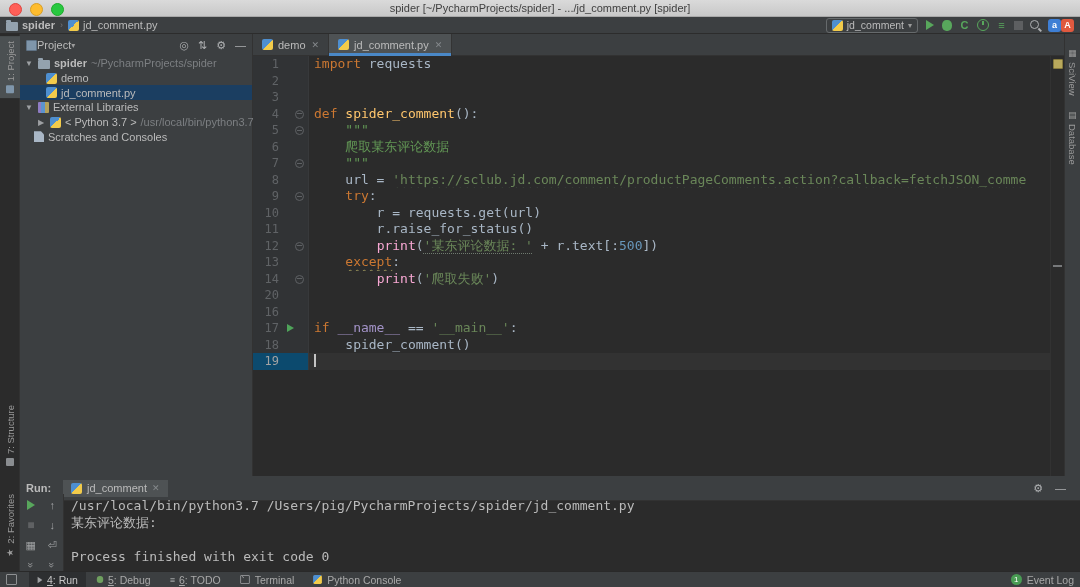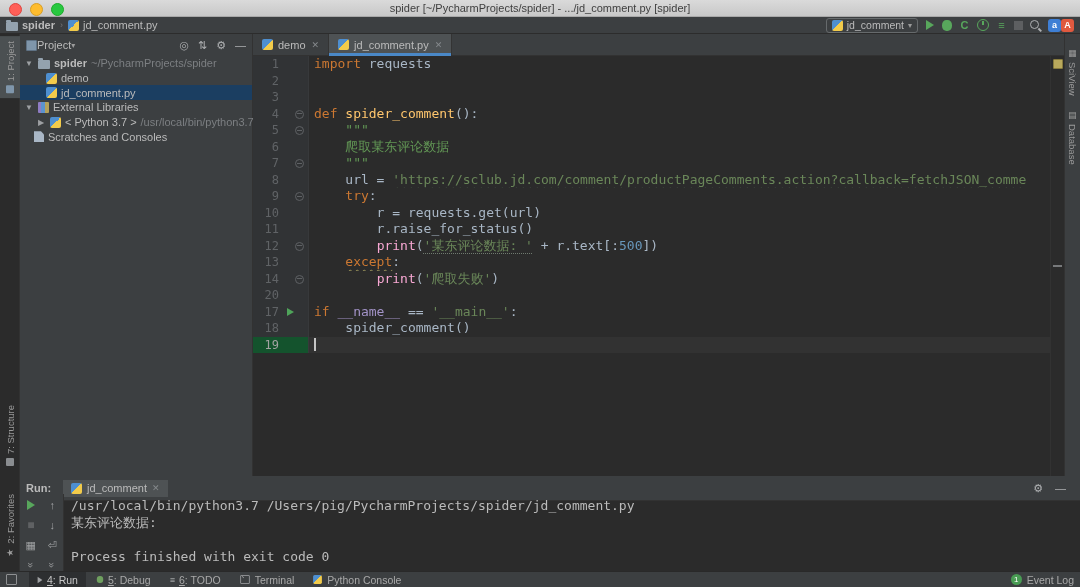--- a/index.html
+++ b/index.html
@@ -271,6 +271,7 @@
         <div class="crow"><span class="lnum">13</span><span class="lmark"></span><span class="lcode"><span class="tk-pl">    </span><span class="tk-kww">except</span><span class="tk-pl">:</span></span></div>
         <div class="crow"><span class="lnum">14</span><span class="lmark"><span class="fold-c"></span></span><span class="lcode"><span class="tk-pl">        </span><span class="tk-bi">print</span><span class="tk-pl">(</span><span class="tk-str">'爬取失败'</span><span class="tk-pl">)</span></span></div>
         <div class="crow"><span class="lnum">20</span><span class="lmark"></span><span class="lcode"></span></div>
+        <div class="crow"><span class="lnum">16</span><span class="lmark"></span><span class="lcode"></span></div>
         <div class="crow"><span class="lnum">17</span><span class="lmark"><span class="run-arrow"></span></span><span class="lcode"><span class="tk-kw">if </span><span class="tk-dun">__name__</span><span class="tk-pl"> == </span><span class="tk-str">'__main__'</span><span class="tk-pl">:</span></span></div>
         <div class="crow"><span class="lnum">18</span><span class="lmark"></span><span class="lcode"><span class="tk-pl">    spider_comment()</span></span></div>
         <div class="crow caret-row"><span class="lnum">19</span><span class="lmark"></span><span class="lcode"><span class="caret"></span></span></div>

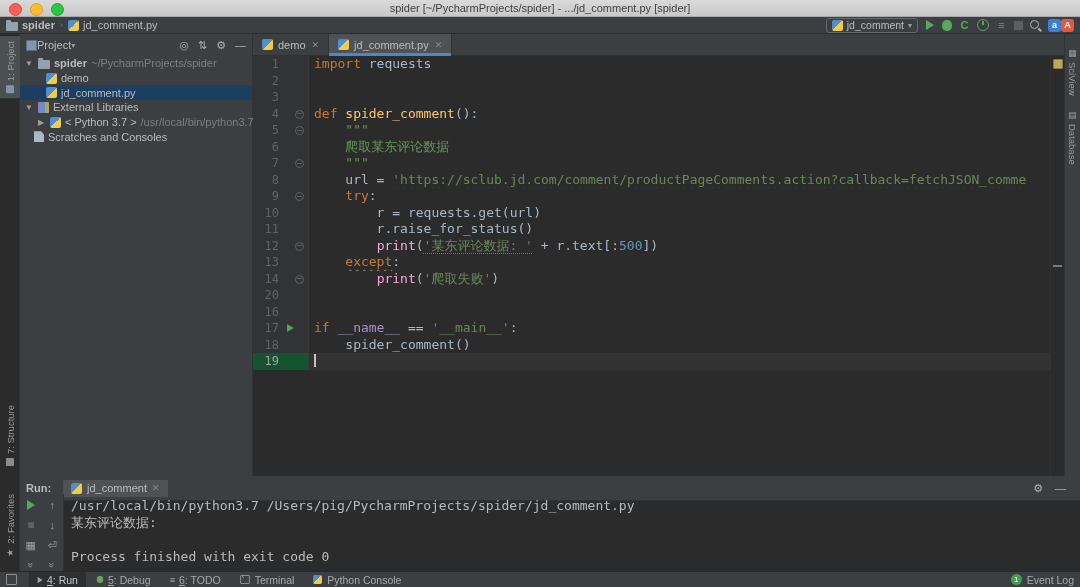--- a/index.html
+++ b/index.html
@@ -87,7 +87,7 @@
   .lmark{width:30px;flex:none;background:#313335;border-right:1px solid #37393b;position:relative;box-sizing:border-box}
   .lcode{padding-left:5px;flex:1 1 auto;overflow:hidden}
   .crow.caret-row{background:#323232}
-  .crow.caret-row .lnum,.crow.caret-row .lmark{background:#14532d;color:#A4A3A3}
+  .crow.caret-row .lnum,.crow.caret-row .lmark{background:#0c4a6e;color:#A4A3A3}
   .fold-c{position:absolute;right:4px;top:4px;width:7px;height:7px;border:1px solid #5e6164;border-radius:50%}
   .fold-c::after{content:"";position:absolute;left:1px;top:2.5px;width:5px;height:1px;background:#5e6164}
   .run-arrow{position:absolute;left:8px;top:4px;border-left:7px solid #4FA45A;

